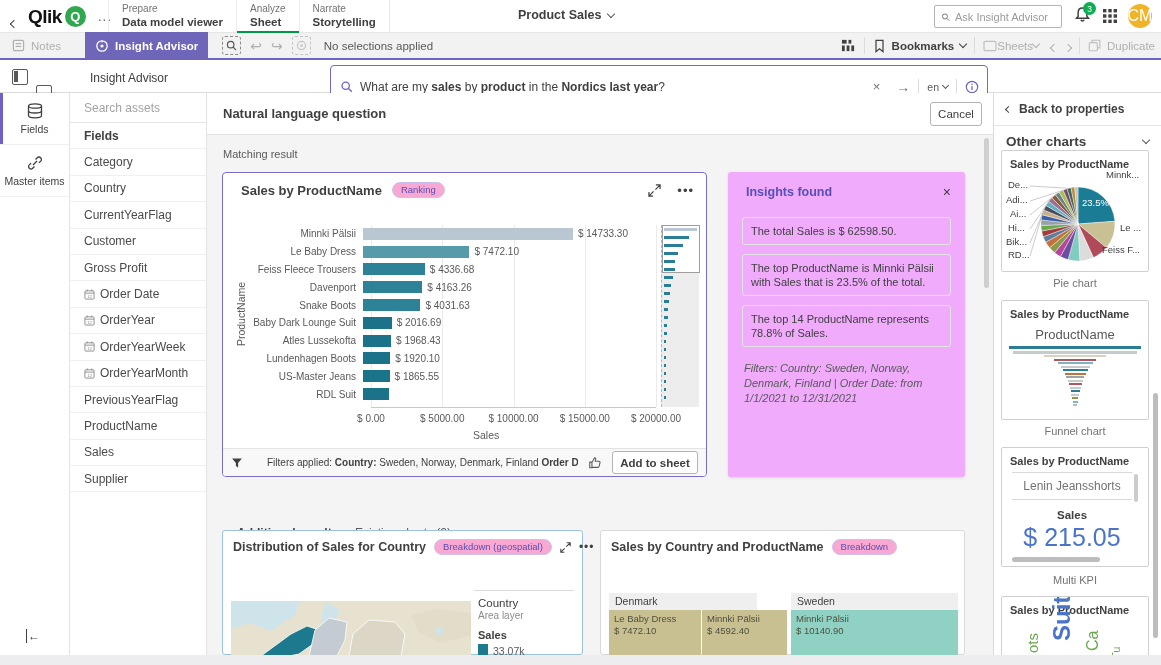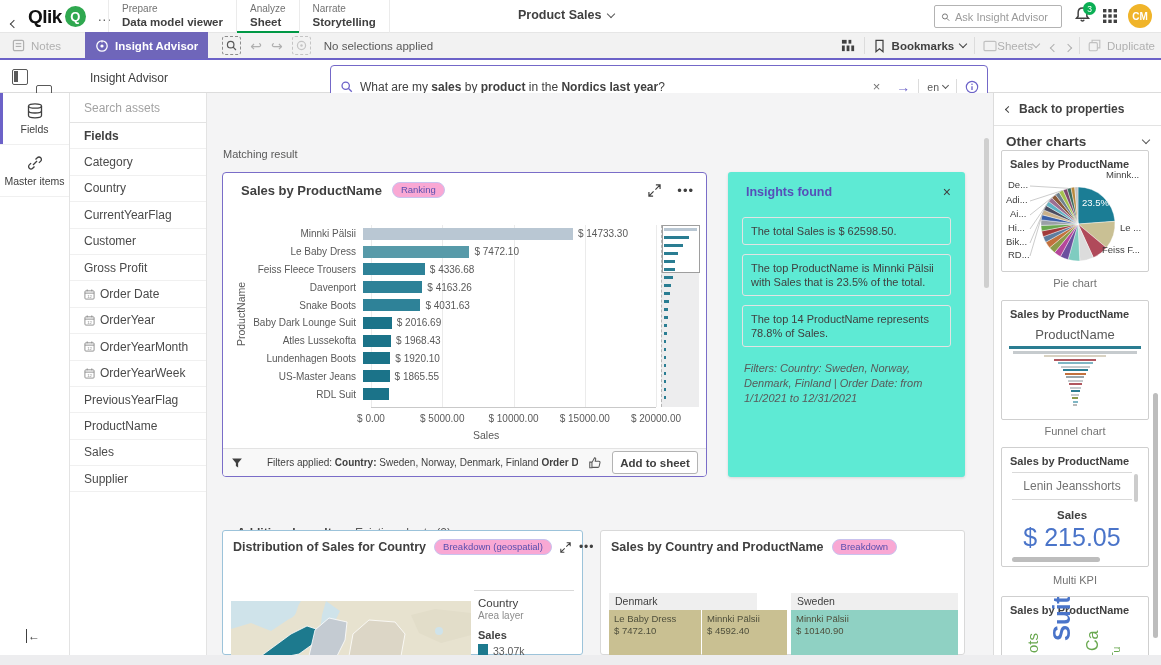--- a/index.html
+++ b/index.html
@@ -133,7 +133,7 @@
         </g>
     </svg>
   </div>
-  <div class="a" style="left:1128px;top:4px;width:24px;height:24px;border-radius:50%;background:#f0b429;color:#fff;font-size:10px;font-weight:bold;display:flex;align-items:center;justify-content:center;">CM</div>
+  <div class="a" style="left:1128px;top:4px;width:24px;height:24px;border-radius:50%;background:#f0b429;color:#fff;font-size:16px;font-weight:normal;display:flex;align-items:center;justify-content:center;">CM</div>
 </div>
 
 <div class="a toolbar2 f">

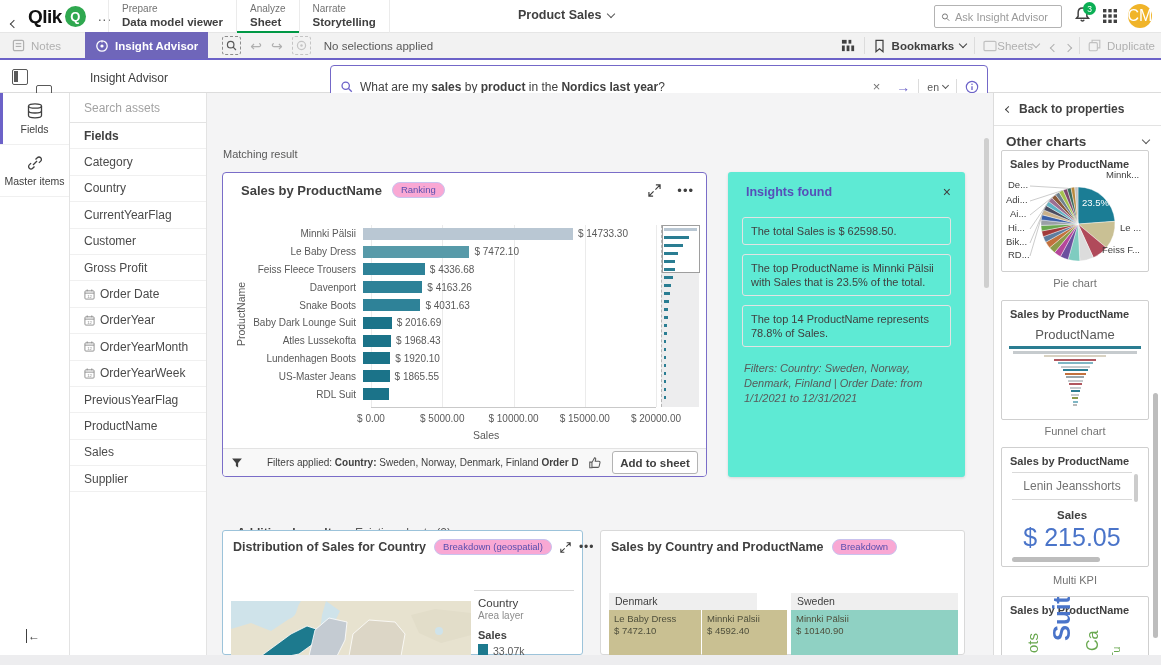--- a/index.html
+++ b/index.html
@@ -347,6 +347,10 @@
 </div>
 
 <div class="a main">
+  <div class="mheader">
+    <span class="a" style="left:16px;top:13px;font-size:13px;font-weight:bold;">Natural language question</span>
+    <button class="btn a" style="left:723px;top:9px;width:52px;height:24px;">Cancel</button>
+  </div>
   <span class="a" style="left:16px;top:55px;font-size:11px;color:#595959;">Matching result</span>
 
   <div class="scrollbar" style="left:777px;top:45px;width:5px;height:150px;background:#cfcfcf;"></div>

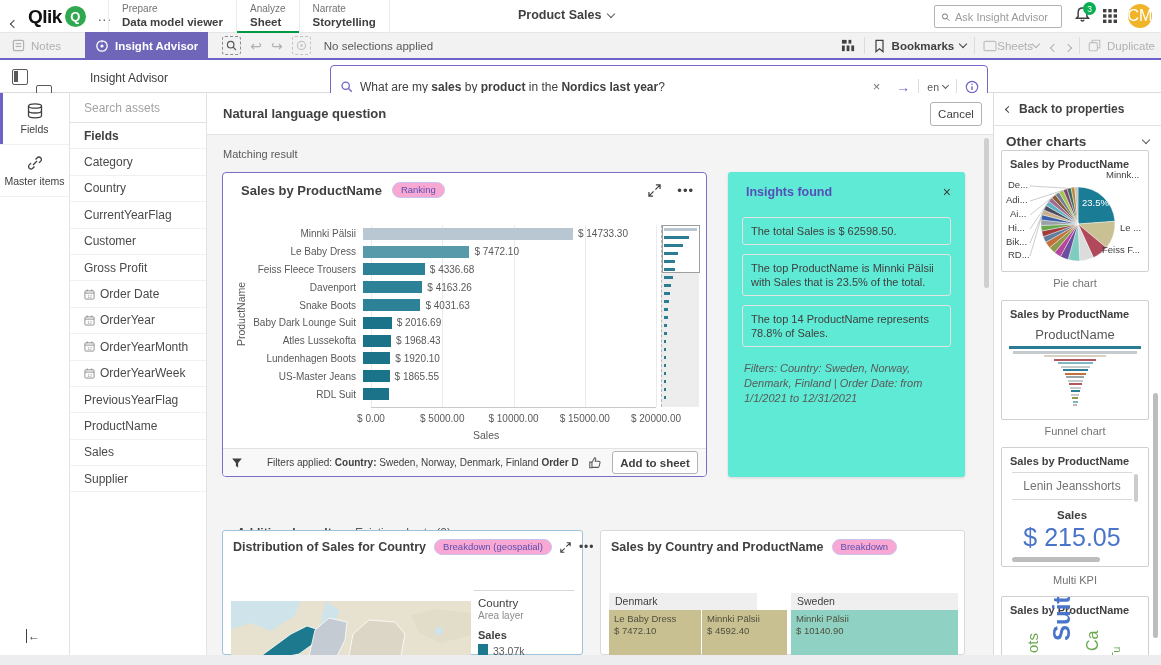--- a/index.html
+++ b/index.html
@@ -58,7 +58,7 @@
   .bar-row .vlab { font-size:10px; color:#595959; margin-left:5px; white-space:nowrap; }
   .xtick { position:absolute; width:80px; text-align:center; font-size:10px; color:#595959; }
   .cfooter { position:absolute; left:0; bottom:0; width:100%; height:28px; background:#f8f8f8; border-top:1px solid #e3e3e3; border-radius:0 0 3px 3px; display:flex; align-items:center; padding:0 8px; }
-  .insights { left:521px; top:79px; width:237px; height:305px; background:#5eead4; box-shadow:0 1px 3px rgba(0,0,0,.12); border-radius:3px; }
+  .insights { left:521px; top:79px; width:237px; height:305px; background:#f0abfc; box-shadow:0 1px 3px rgba(0,0,0,.12); border-radius:3px; }
   .icard { border:1px solid #e3e3e3; border-radius:3px; padding:6px 8px; font-size:11px; color:#404040; margin:0 14px 9px 14px; line-height:14px; }
   .tab { position:absolute; font-size:12px; color:#595959; padding-bottom:18px; cursor:pointer;margin-top:33px; }
   .tab.active { color:#404040; font-weight:bold; border-bottom:3px solid #6c62c8; }

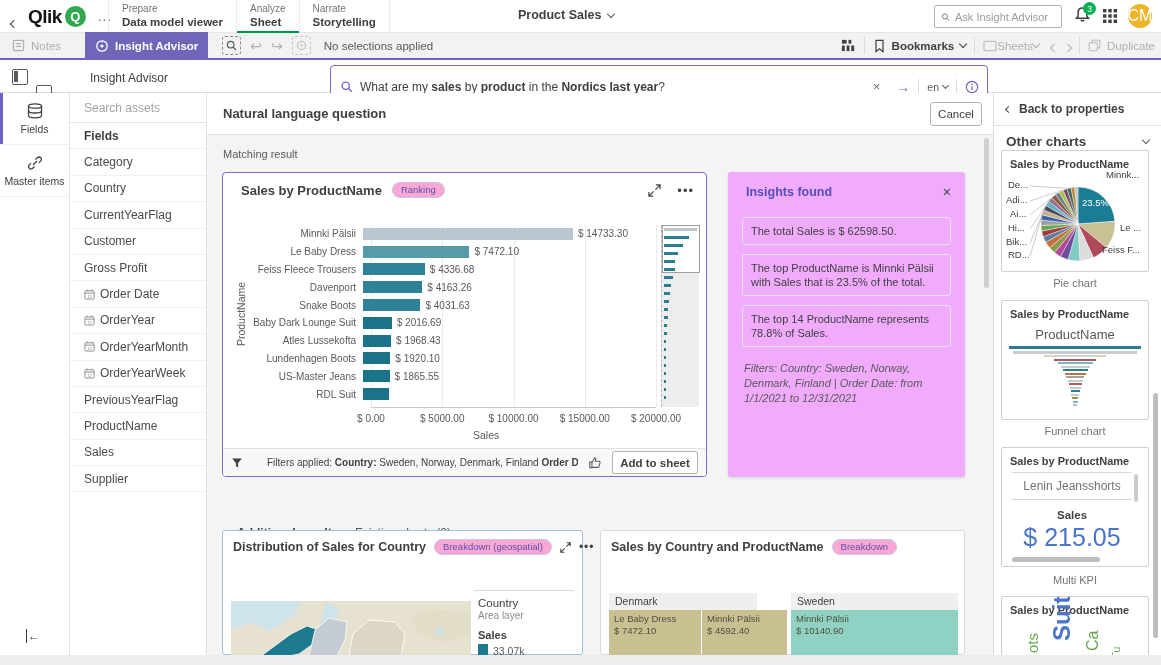--- a/index.html
+++ b/index.html
@@ -317,7 +317,7 @@
             <text x="6" y="9.6" font-size="4.6" fill="#8a8a8a" text-anchor="middle">12</text>
           </svg>
         </span>
-        <span>OrderYearMonth</span>
+        <span>OrderYearWeek</span>
       </div>
       <div class="asset-row">
         <span style="display: inline-flex;">
@@ -329,7 +329,7 @@
             <text x="6" y="9.6" font-size="4.6" fill="#8a8a8a" text-anchor="middle">12</text>
           </svg>
         </span>
-        <span>OrderYearWeek</span>
+        <span>OrderYearMonth</span>
       </div>
       <div class="asset-row">
         <span>PreviousYearFlag</span>

